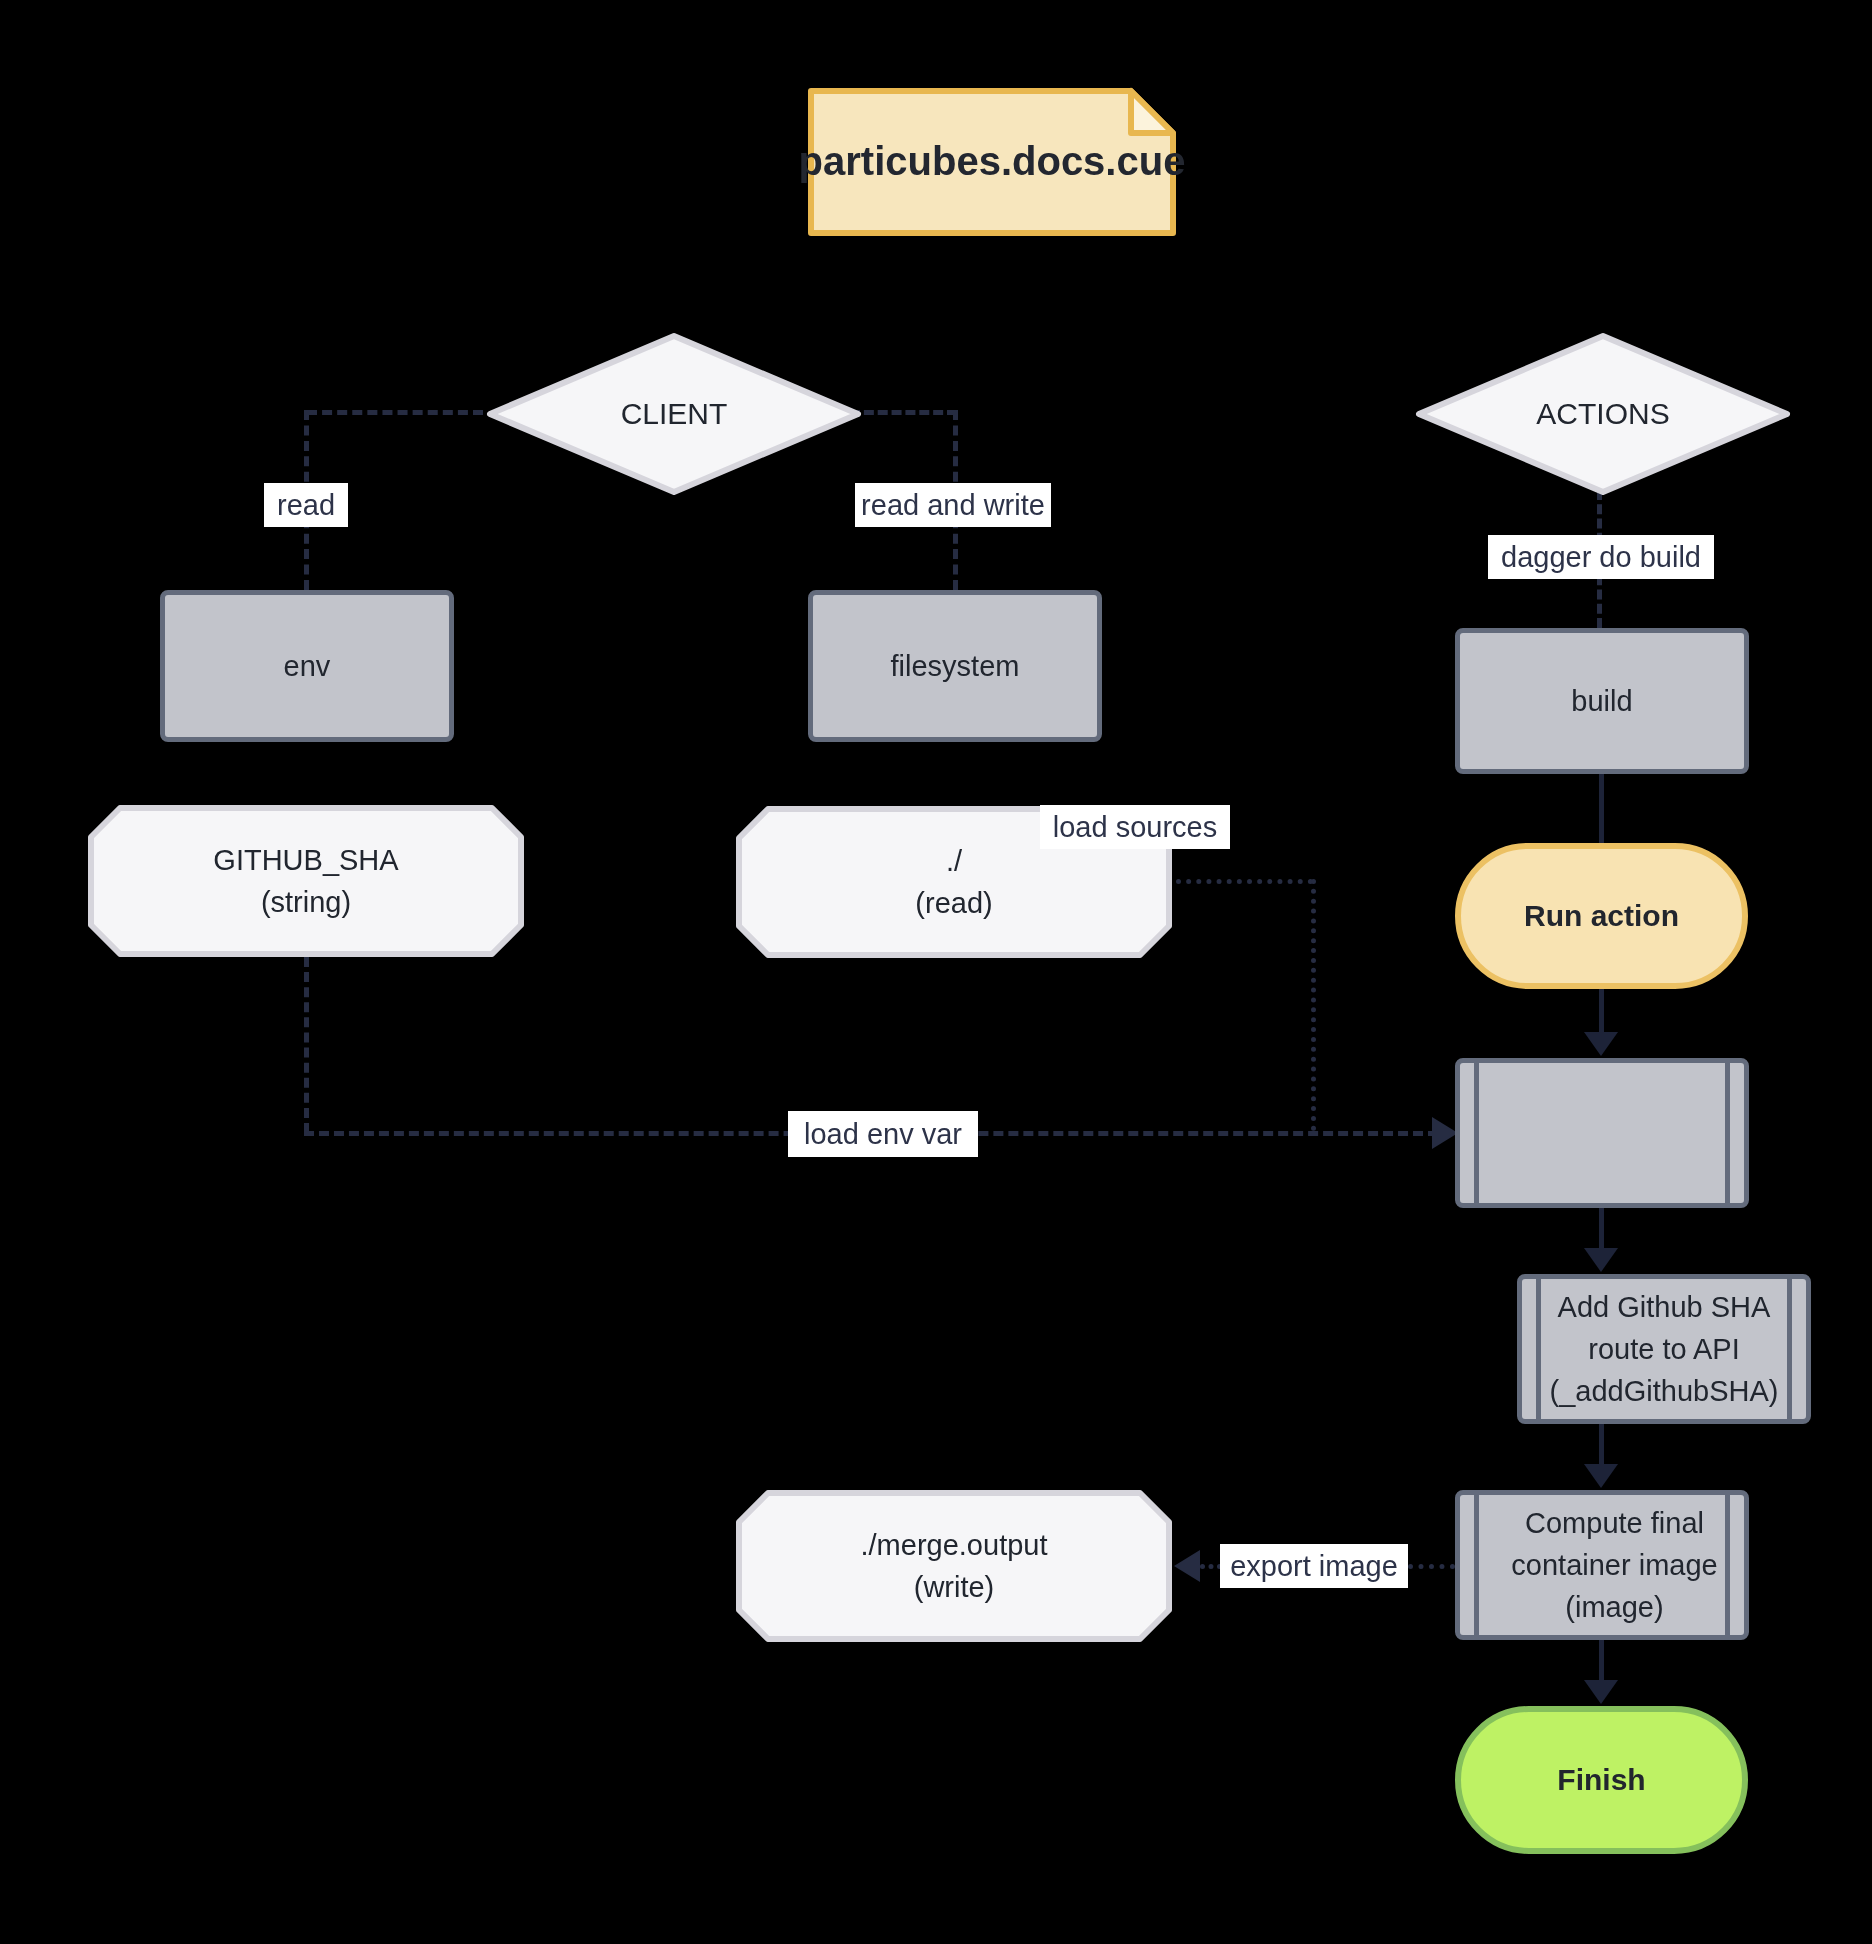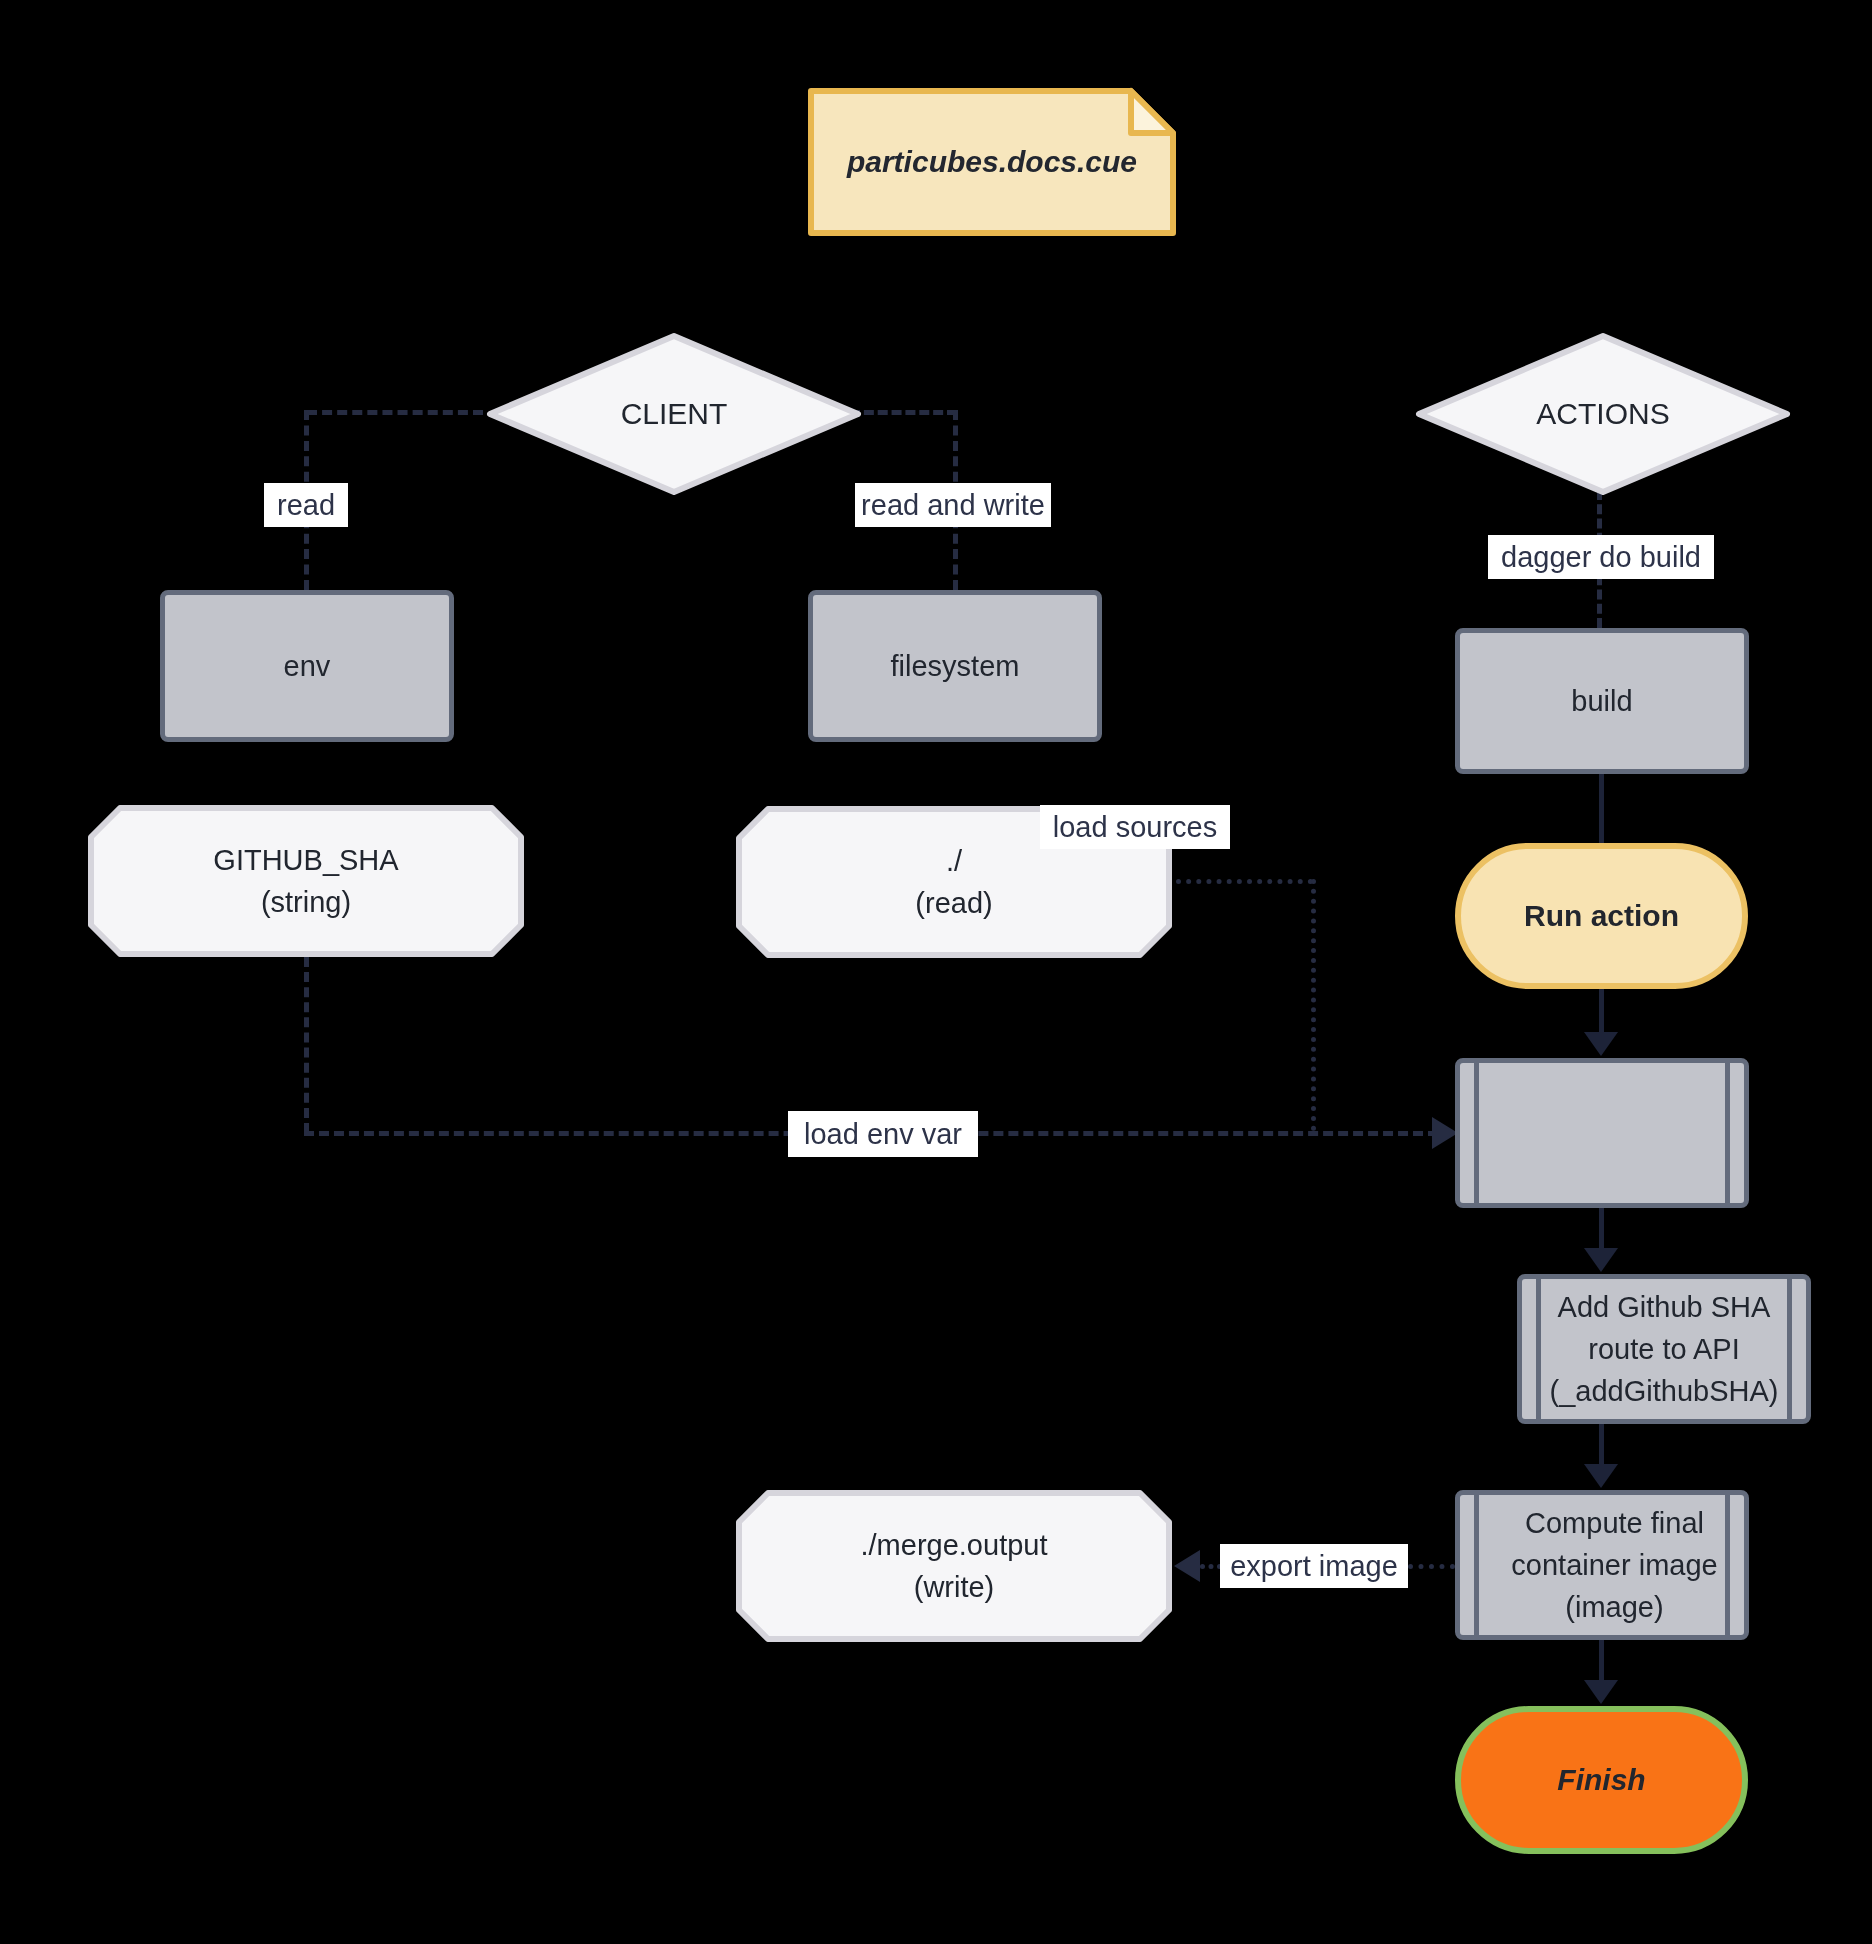--- a/index.html
+++ b/index.html
@@ -30,7 +30,7 @@
   }
   .note-text{
     position:absolute;inset:0;display:flex;align-items:center;justify-content:center;
-    font-size:30px;font-weight:bold;font-style:italic;color:#232730;
+    font-size:40px;font-weight:bold;color:#232730;
   }
   .hdash{position:absolute;height:0;border-top:5px dashed #262c42;}
   .vdash{position:absolute;width:0;border-left:5px dashed #262c42;}

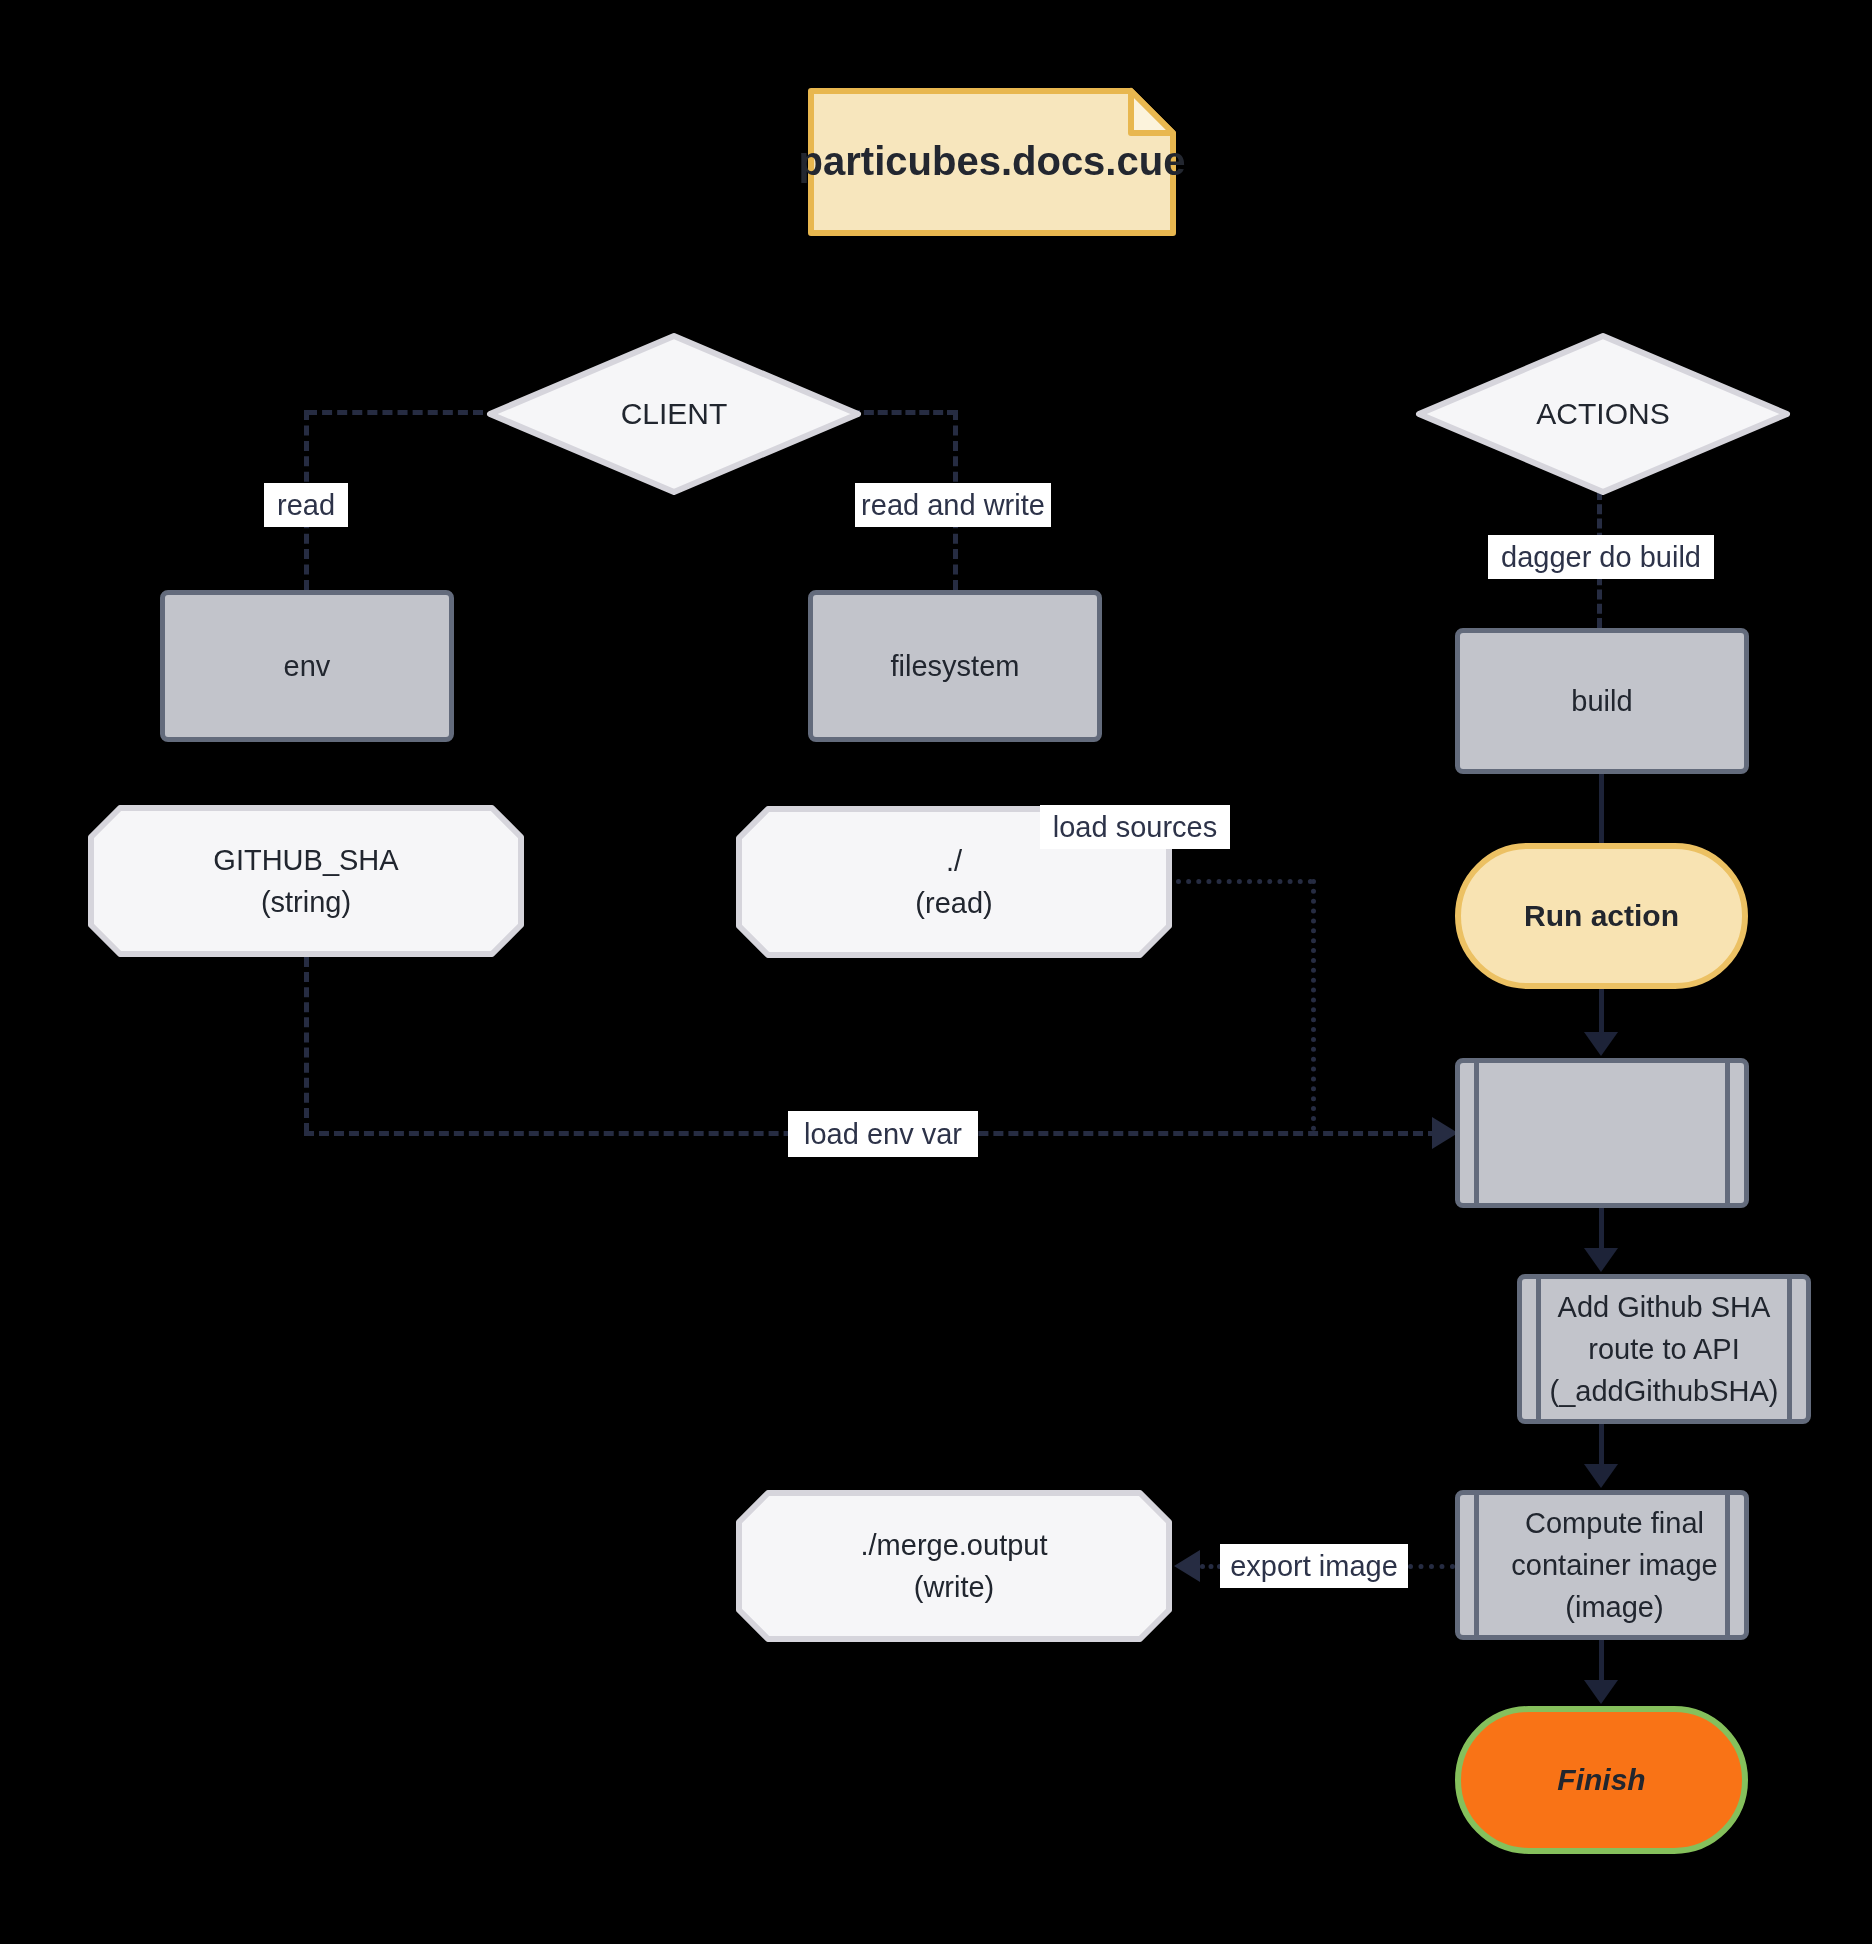--- a/index.html
+++ b/index.html
@@ -23,7 +23,7 @@
     font-size:30px;font-weight:bold;color:#22262e;box-sizing:border-box;
   }
   .run{background:#f8e3b2;border:6px solid #ecc163;border-radius:73px;}
-  .finish{background:#f97316;border:6px solid #85c05c;border-radius:74px;font-style:italic;}
+  .finish{background:#bef264;border:6px solid #85c05c;border-radius:74px;}
   .elabel{
     position:absolute;background:#ffffff;color:#2d3349;font-size:29px;
     display:flex;align-items:center;justify-content:center;text-align:center;white-space:nowrap;

